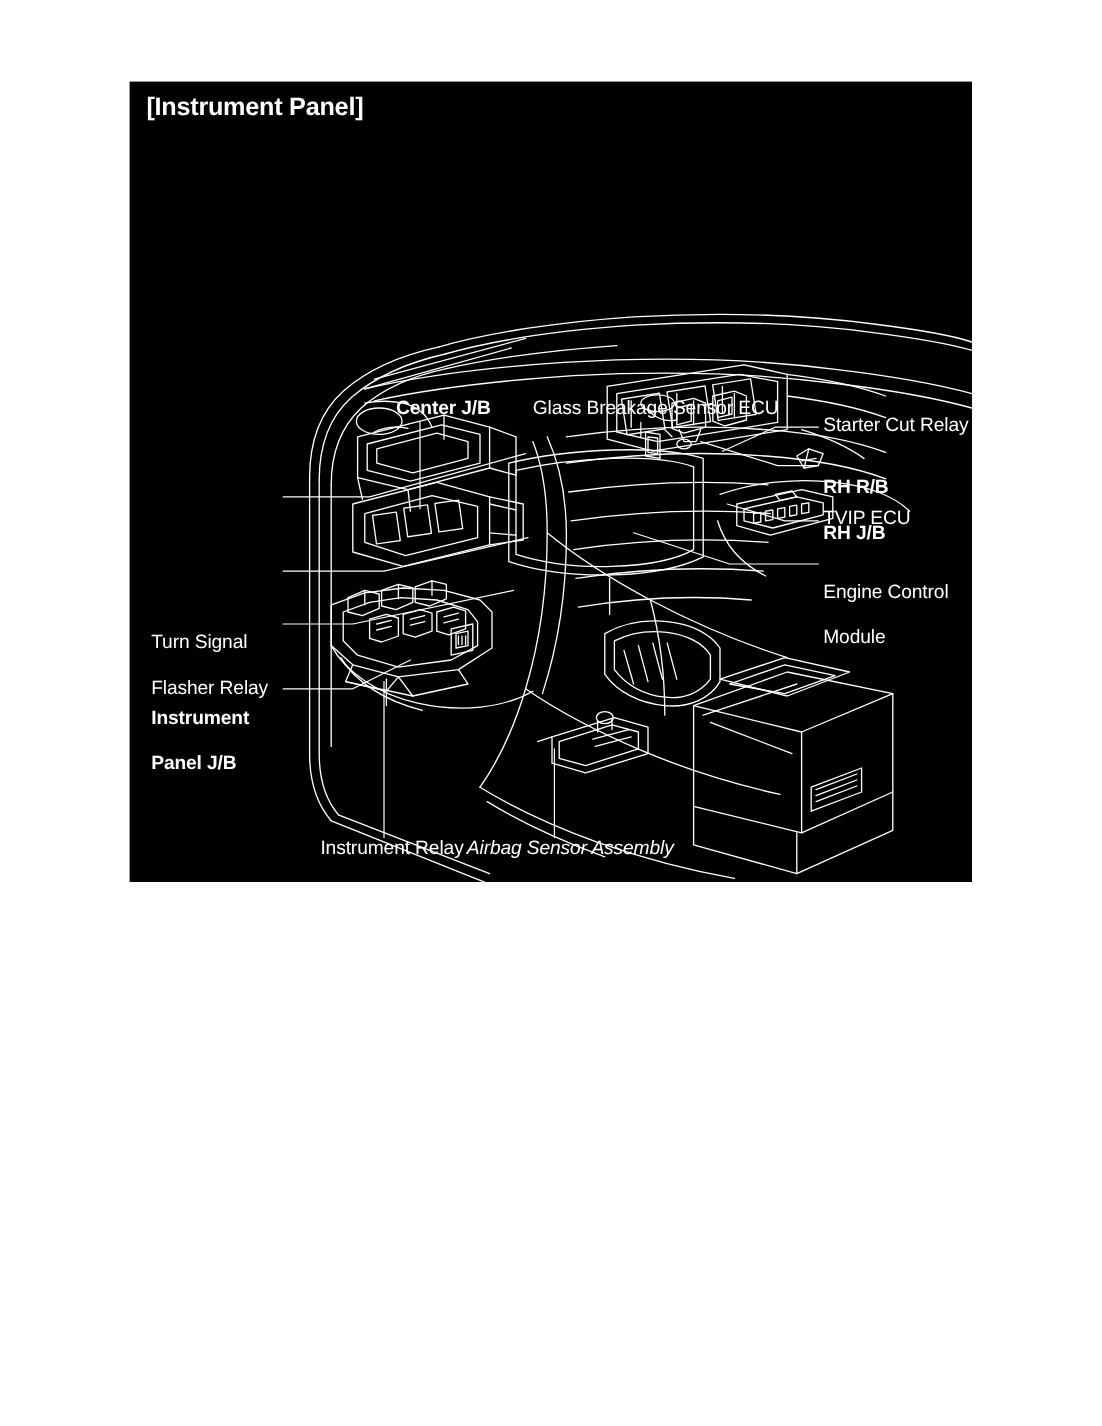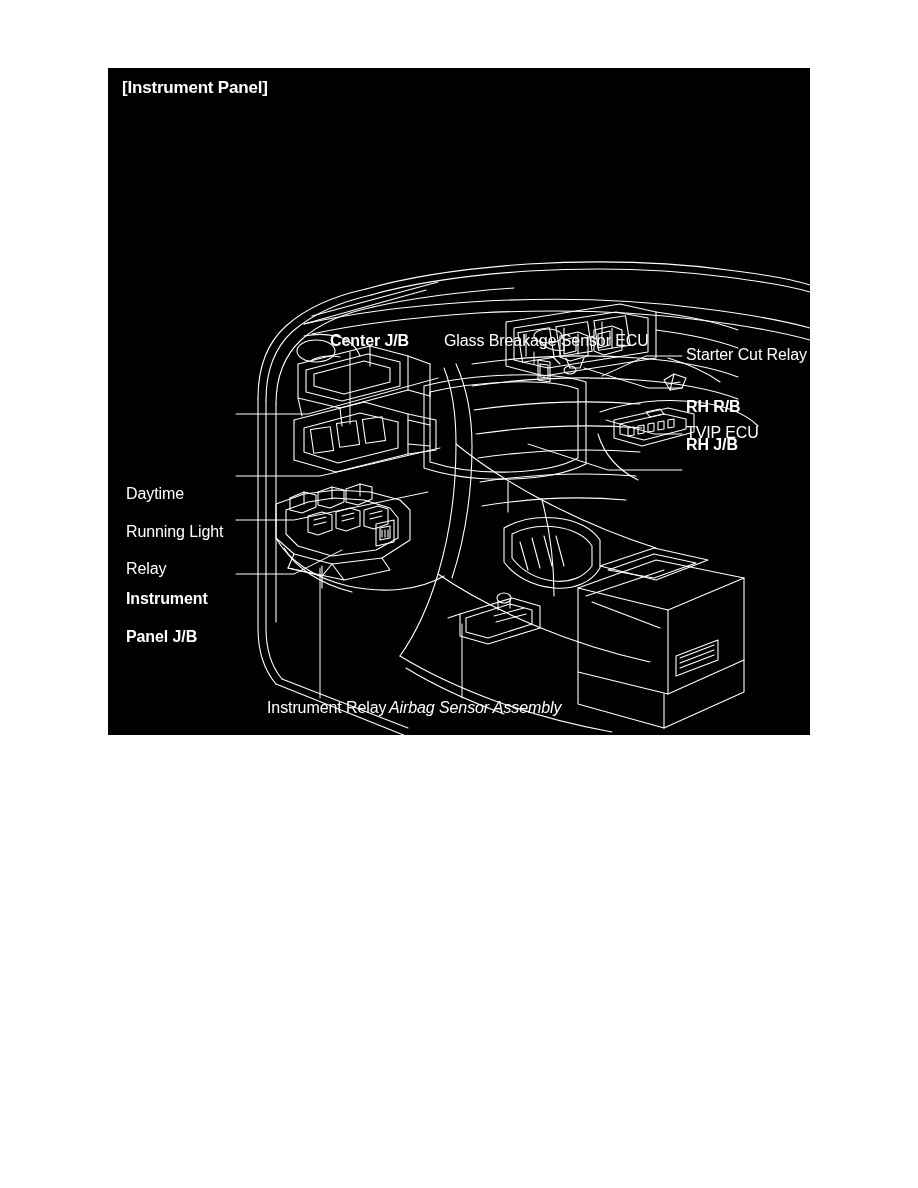--- a/index.html
+++ b/index.html
@@ -30,7 +30,7 @@
     left: 14px;
     top: 10px;
     color: #ffffff;
-    font-size: 17px;
+    font-size: 21px;
     font-weight: bold;
     letter-spacing: -0.2px;
     white-space: nowrap;

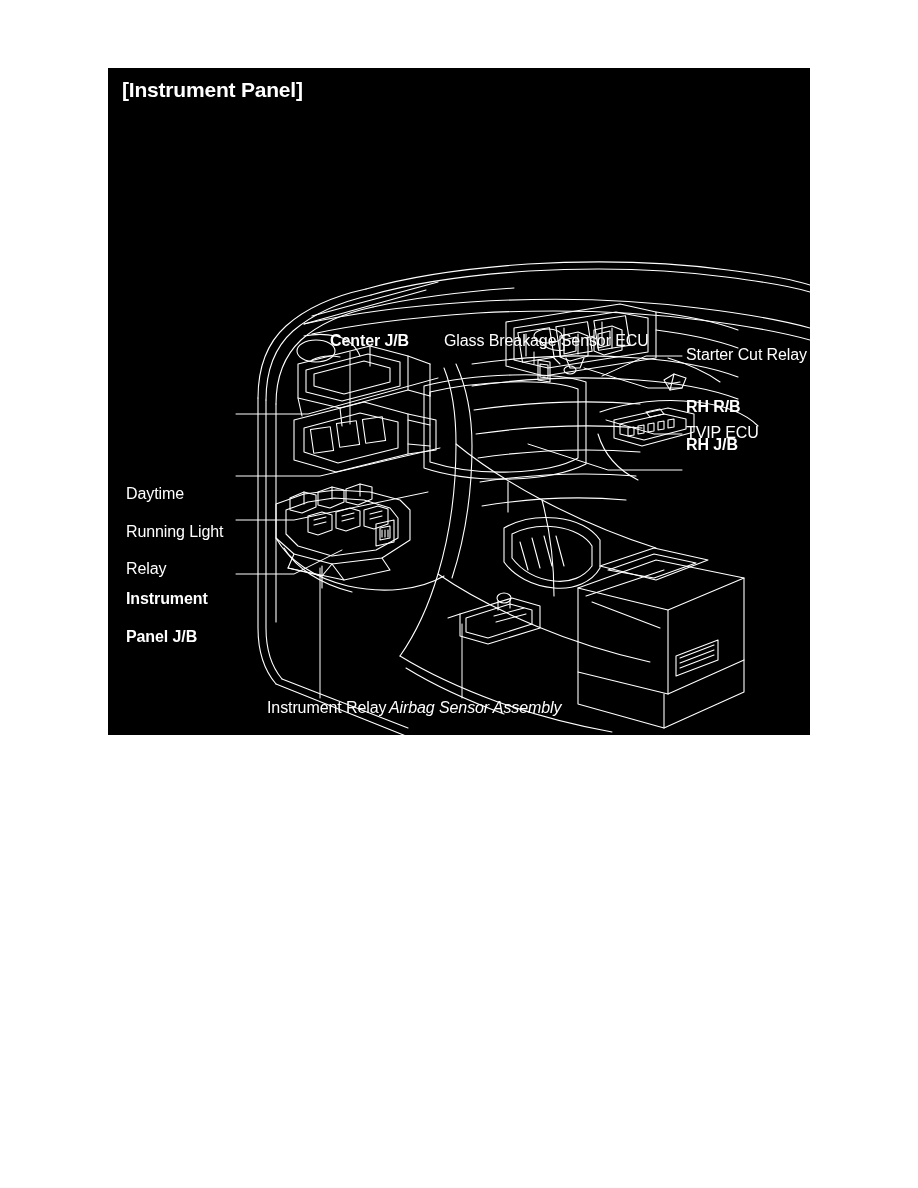--- a/index.html
+++ b/index.html
@@ -300,11 +300,6 @@
 
 
 
-  <div class="callout lbl-daytime">
-    <div>Daytime</div>
-    <div>Running Light</div>
-    <div>Relay</div>
-  </div>
 
 
   <div class="callout bold lbl-instrument-jb">

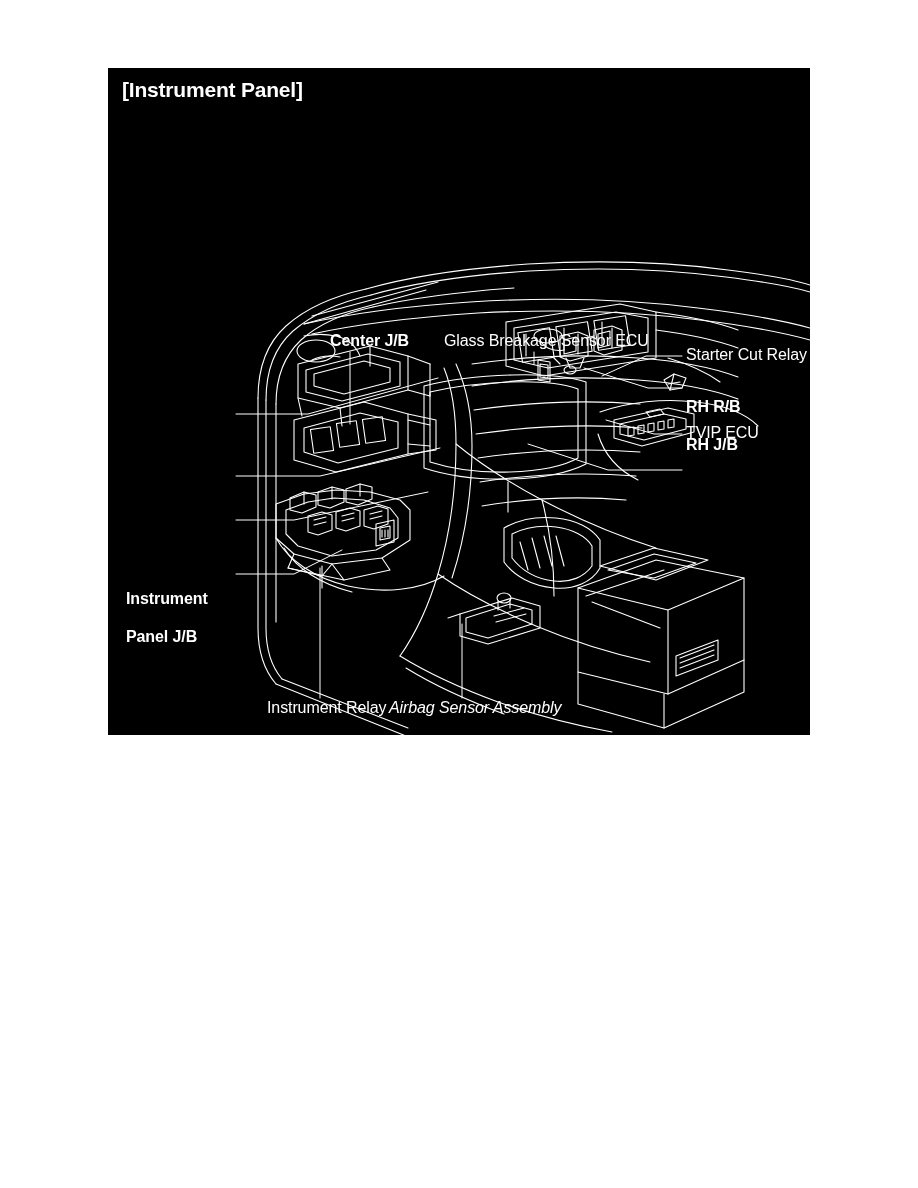--- a/index.html
+++ b/index.html
@@ -298,6 +298,10 @@
 
   <div class="callout lbl-tvip">TVIP ECU</div>
 
+  <div class="callout lbl-engine-control">
+    <div>Engine Control</div>
+    <div>Module</div>
+  </div>
 
 
 

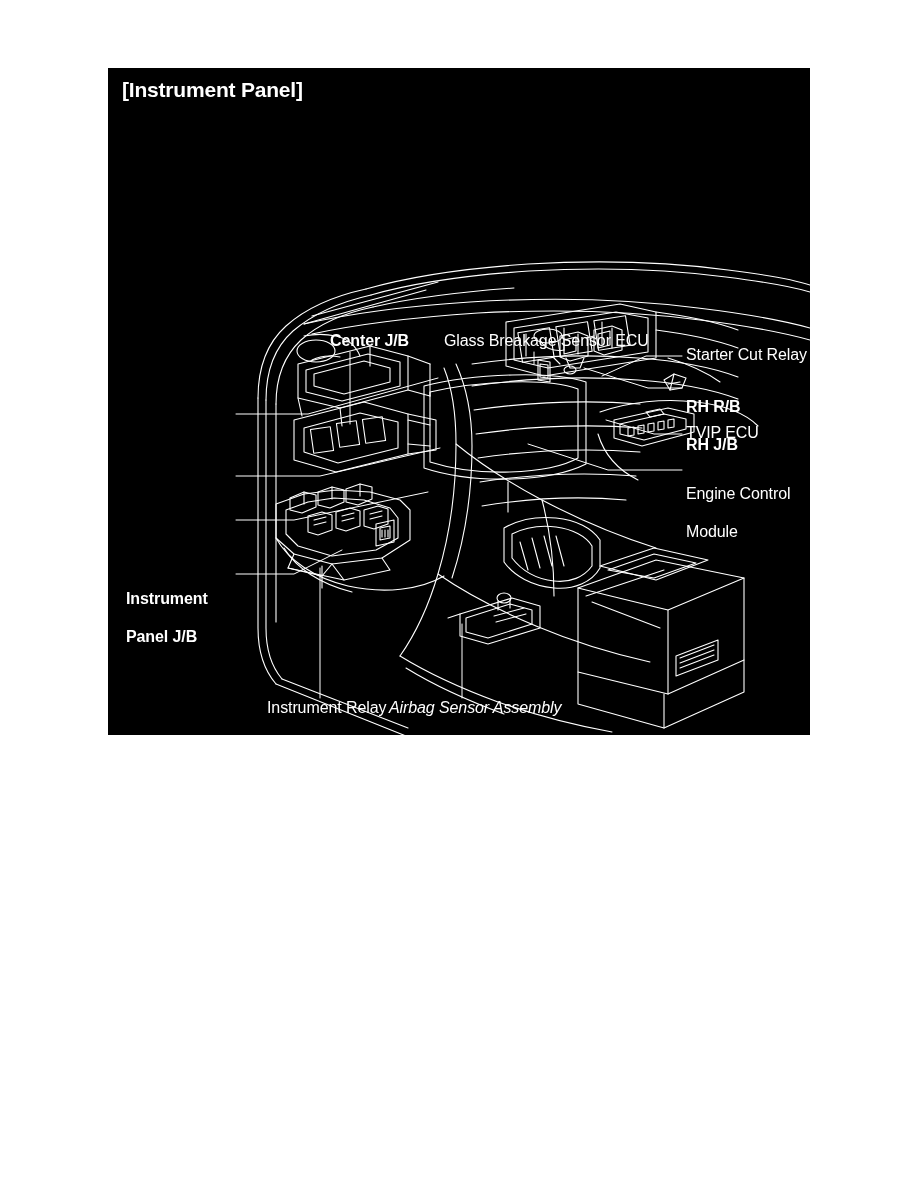--- a/index.html
+++ b/index.html
@@ -305,6 +305,10 @@
 
 
 
+  <div class="callout lbl-turn-signal">
+    <div>Turn Signal</div>
+    <div>Flasher Relay</div>
+  </div>
 
   <div class="callout bold lbl-instrument-jb">
     <div>Instrument</div>

